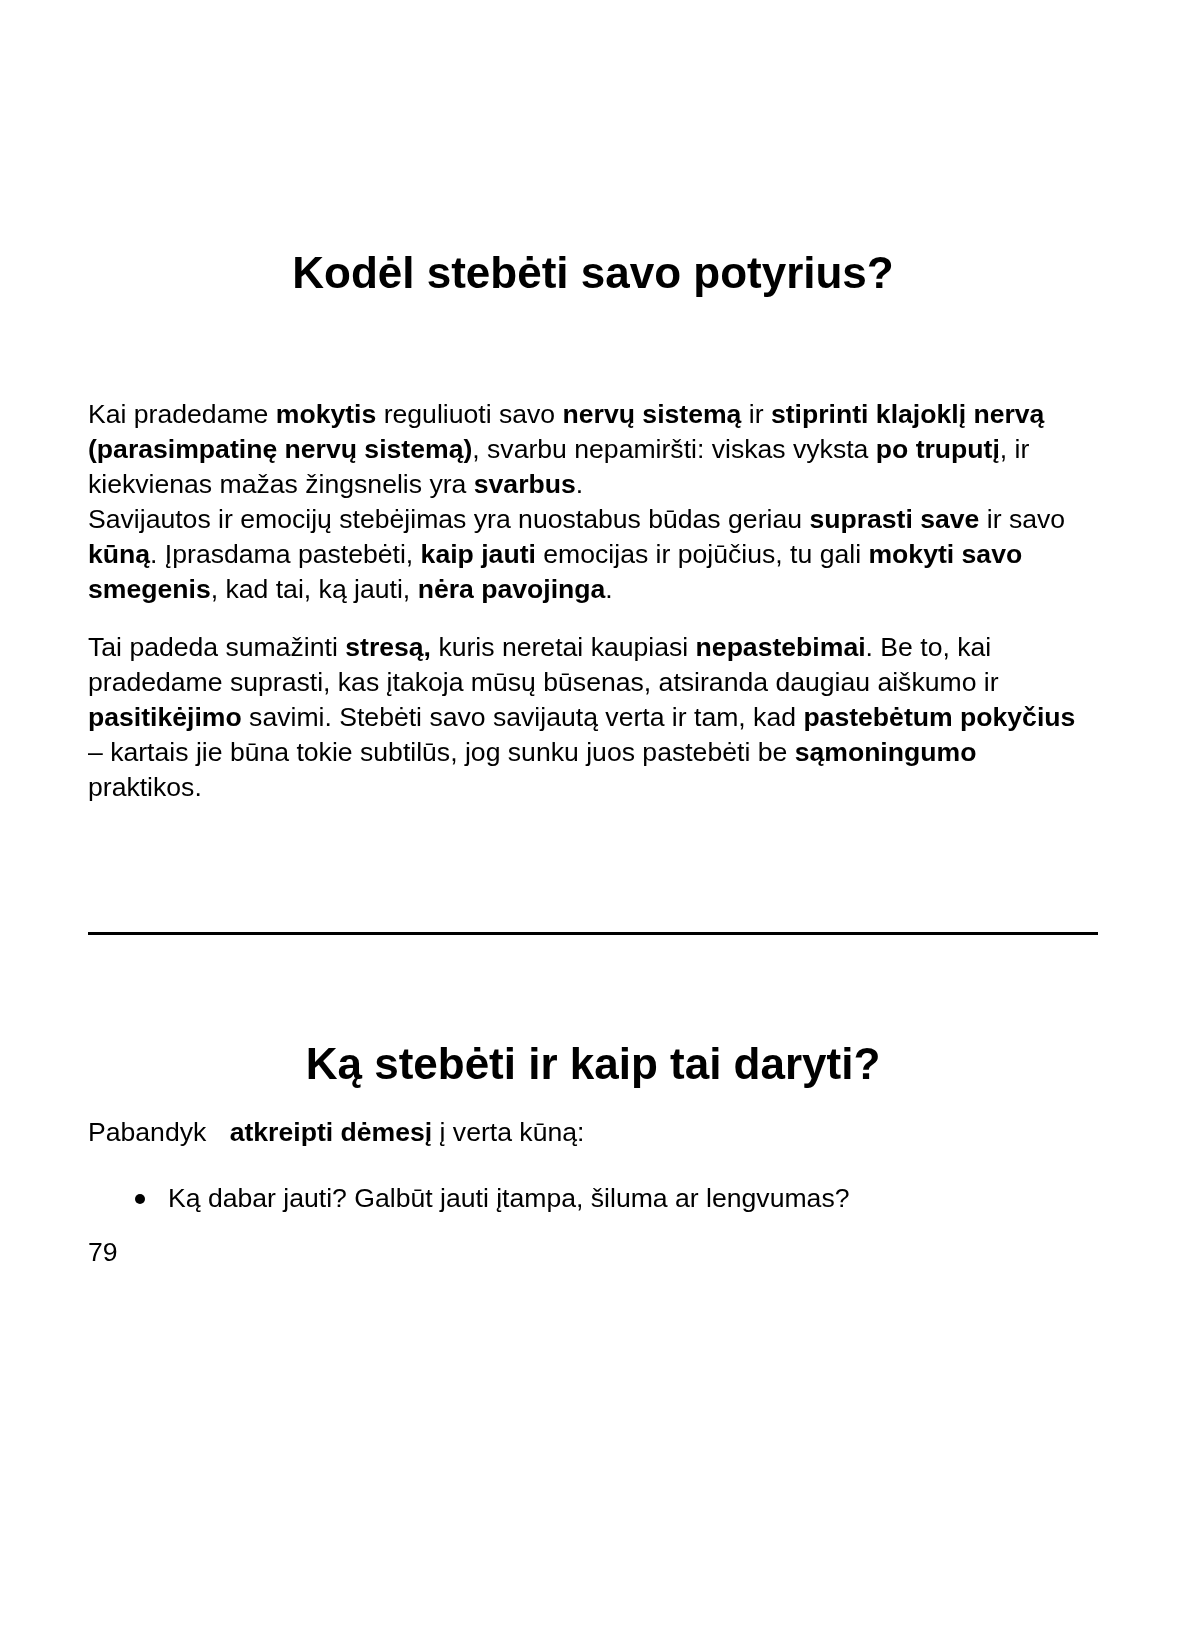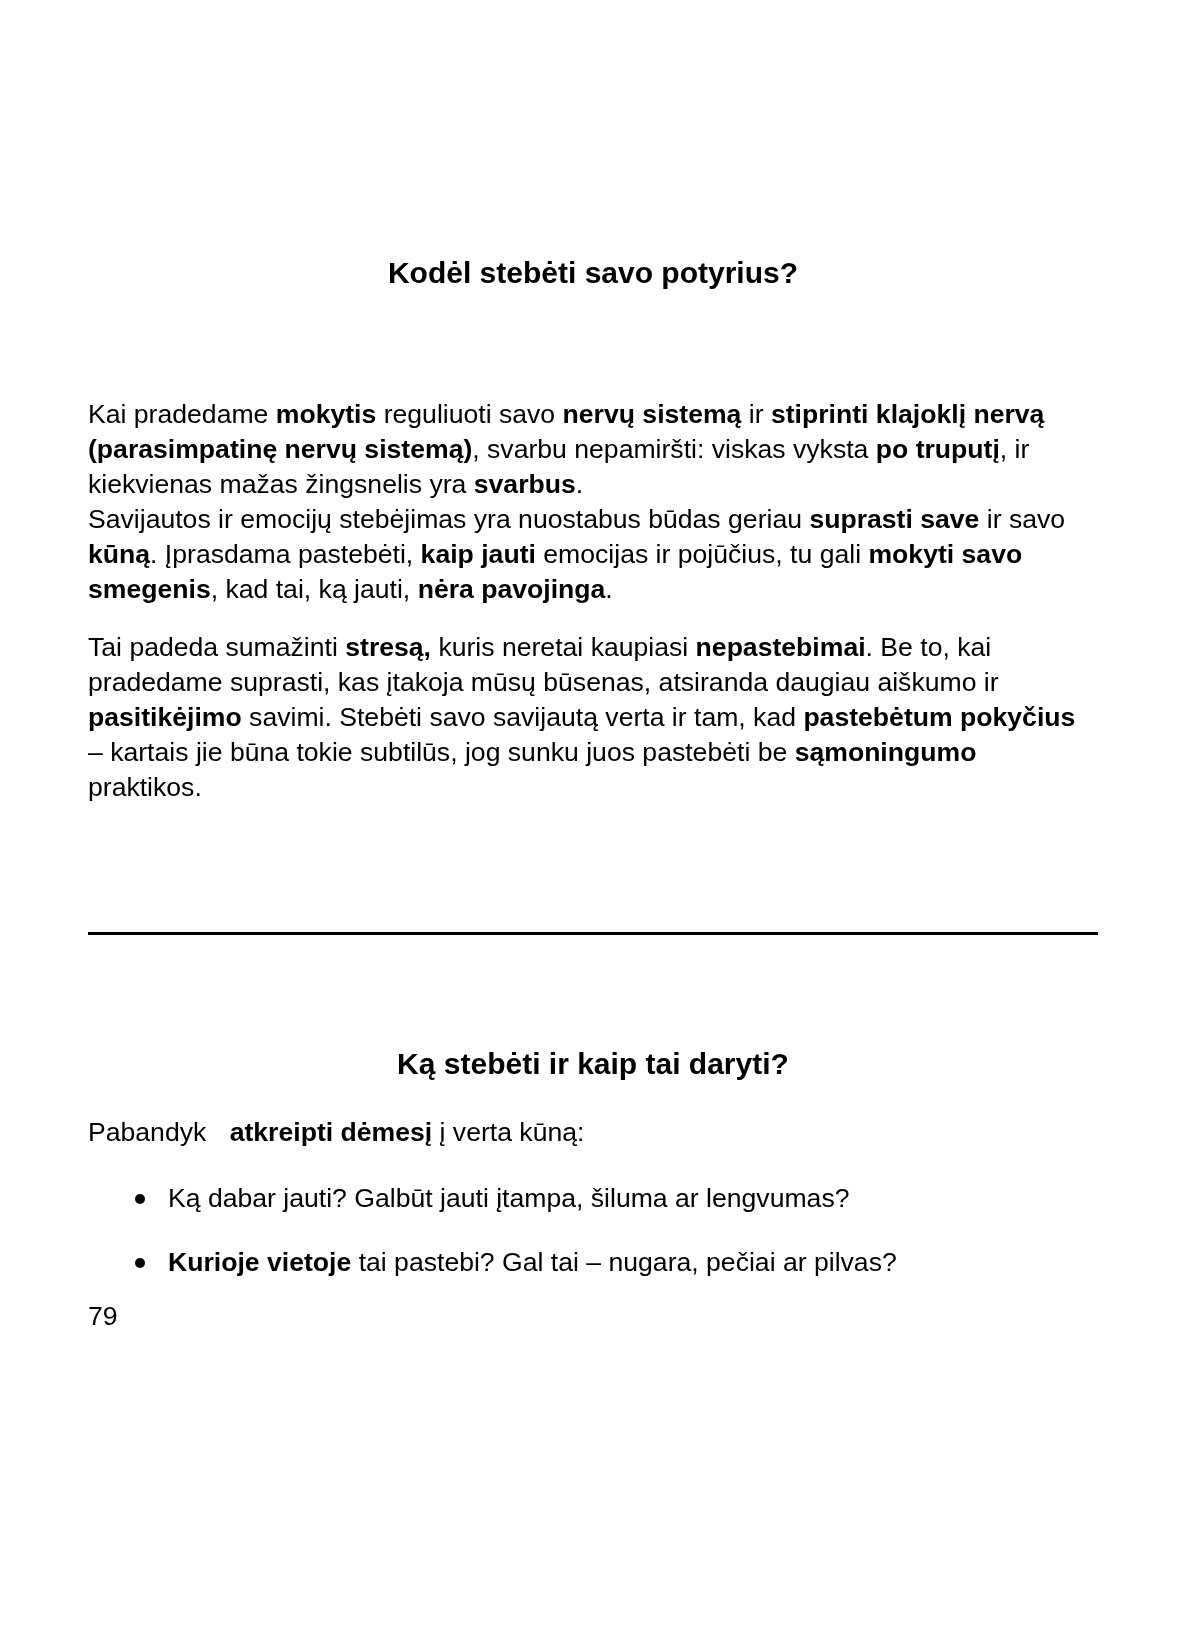--- a/index.html
+++ b/index.html
@@ -31,7 +31,7 @@
   }
   .section-heading {
     margin: 0;
-    font-size: 30px;
+    font-size: 44px;
     line-height: 42px;
     font-weight: 700;
     text-align: center;

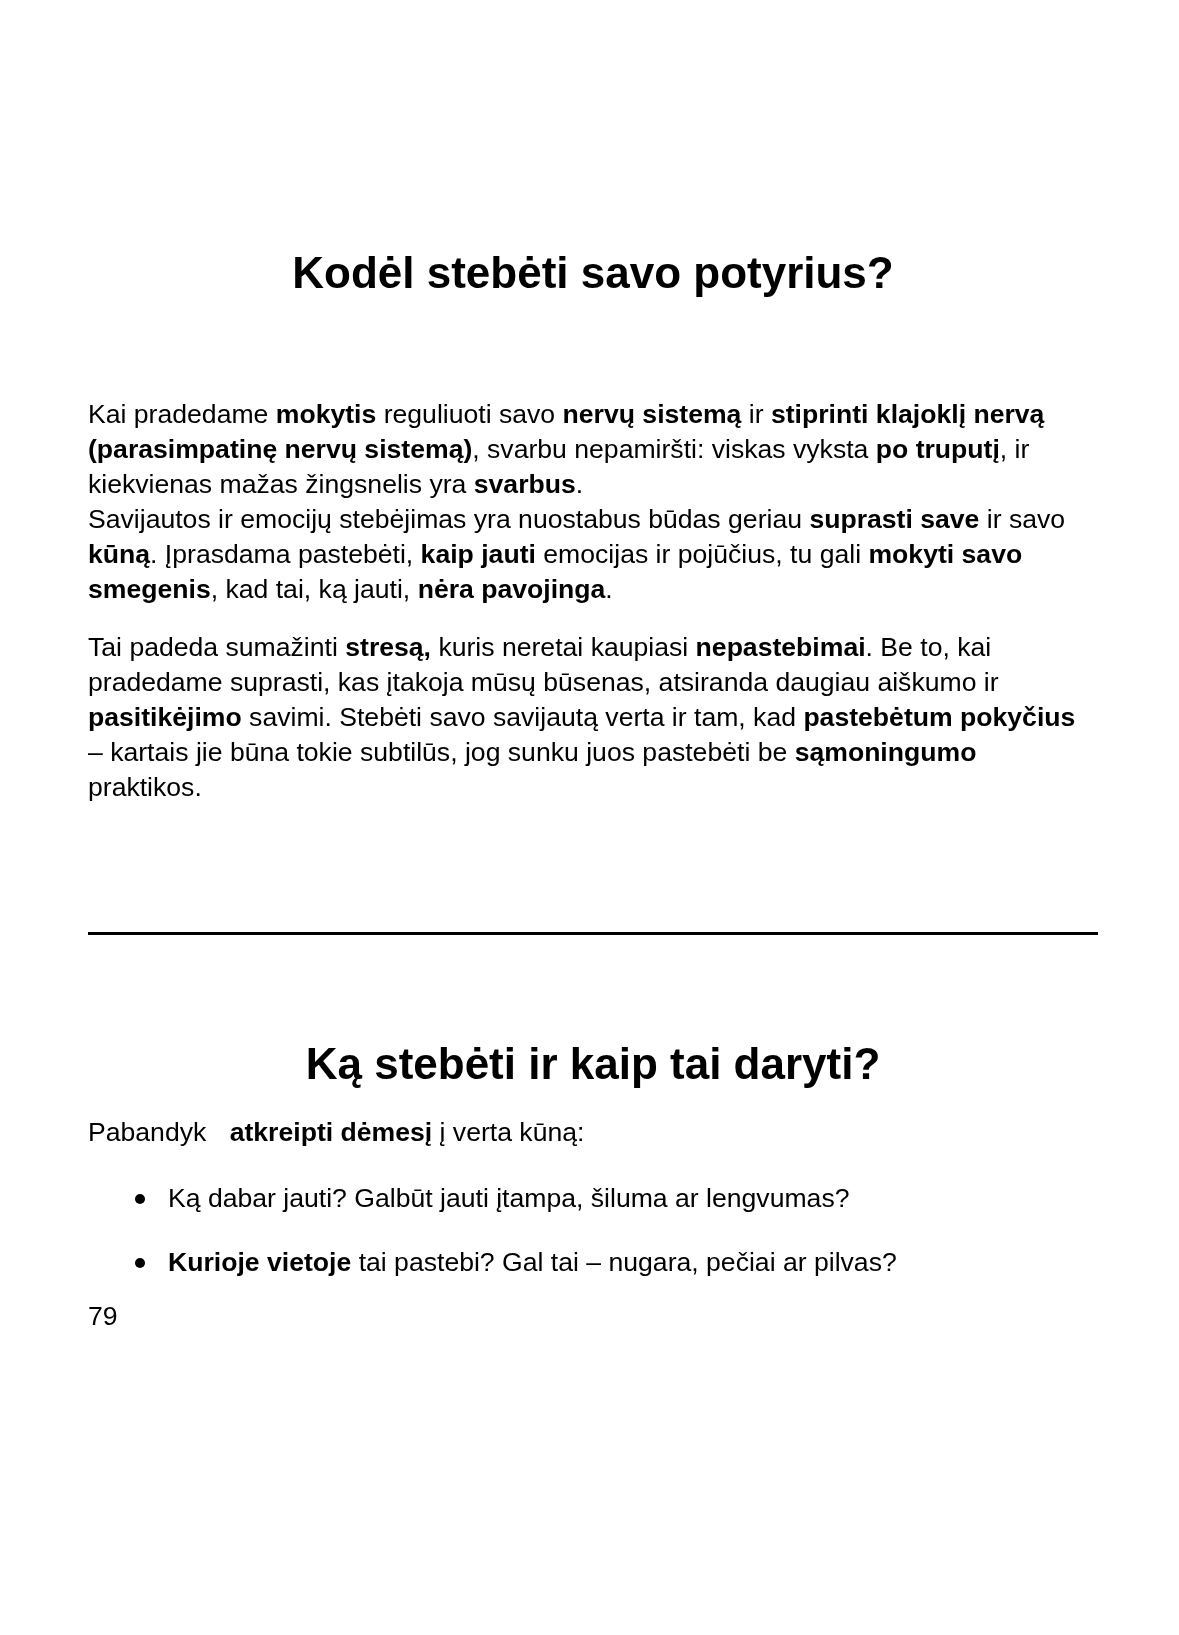--- a/index.html
+++ b/index.html
@@ -113,10 +113,6 @@
         <span class="bullet-dot"></span>
         <span><span>Ką dabar jauti? Galbūt jauti įtampa, šiluma ar lengvumas?</span></span>
       </li>
-      <li>
-        <span class="bullet-dot"></span>
-        <span><span style="font-weight: 700;">Kurioje vietoje</span><span> tai pastebi? Gal tai – nugara, pečiai ar pilvas?</span></span>
-      </li>
     </ul>
 
     <div class="page-number">79</div>

